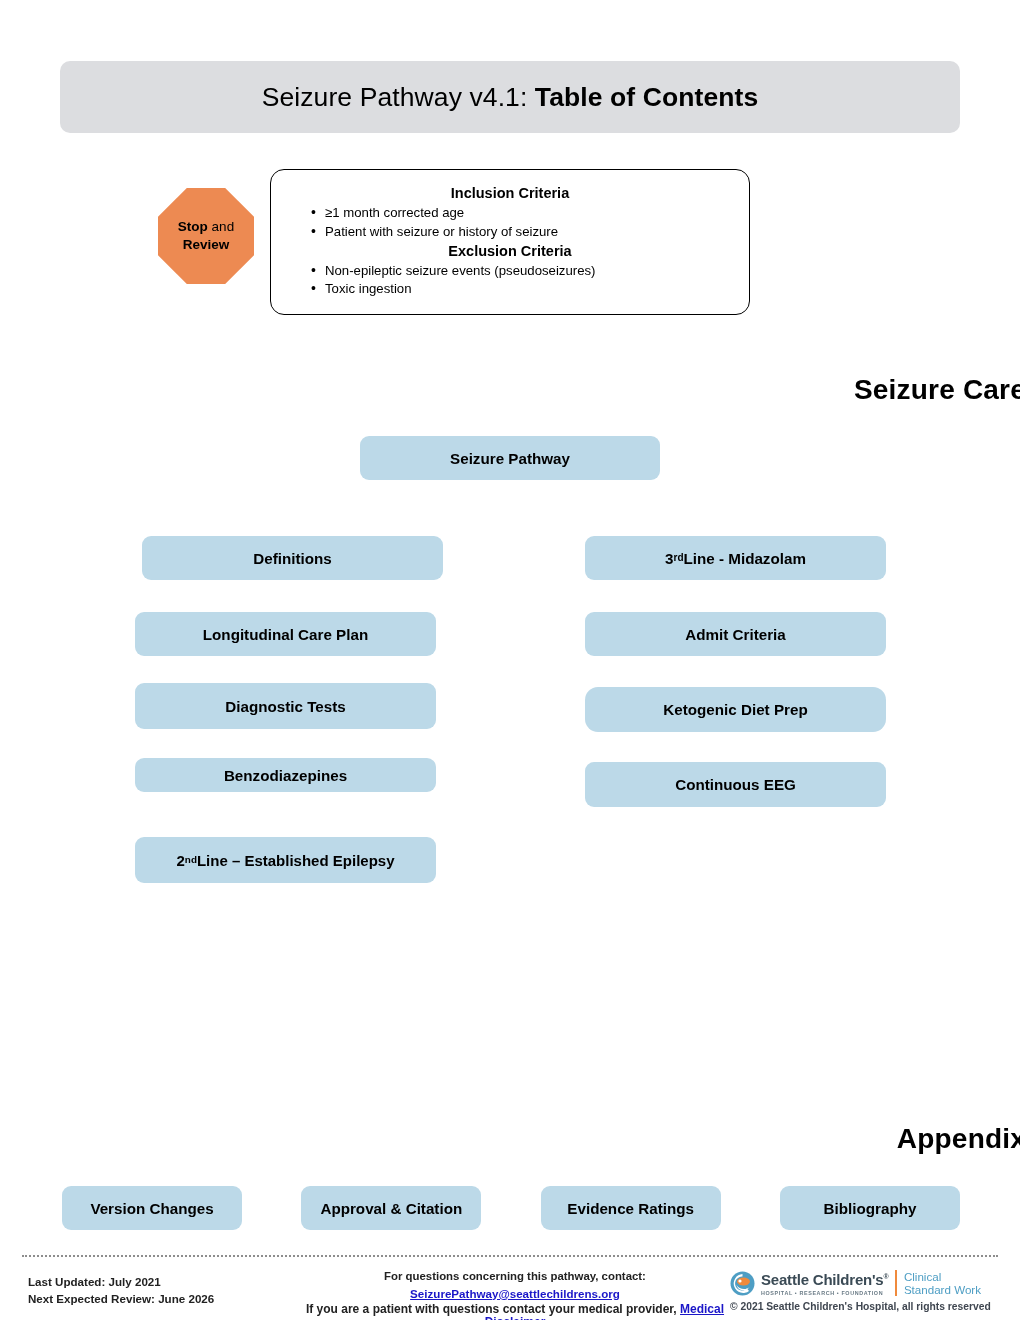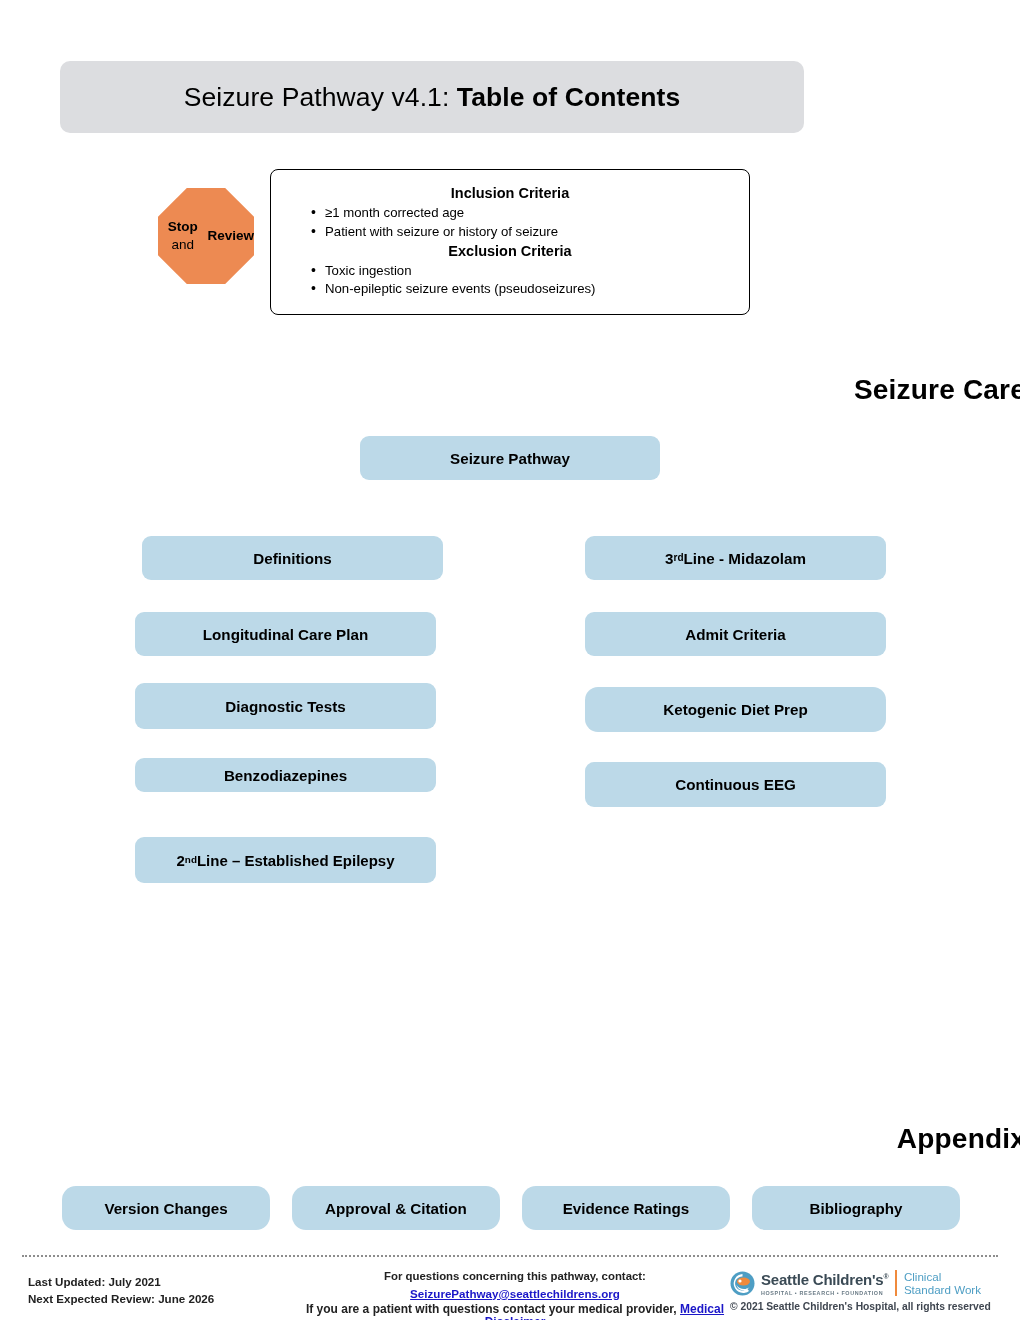--- a/index.html
+++ b/index.html
@@ -21,7 +21,7 @@
     position: absolute;
     left: 60px;
     top: 61px;
-    width: 744px;
+    width: 900px;
     height: 72px;
     background: #dcdde0;
     border-radius: 10px;

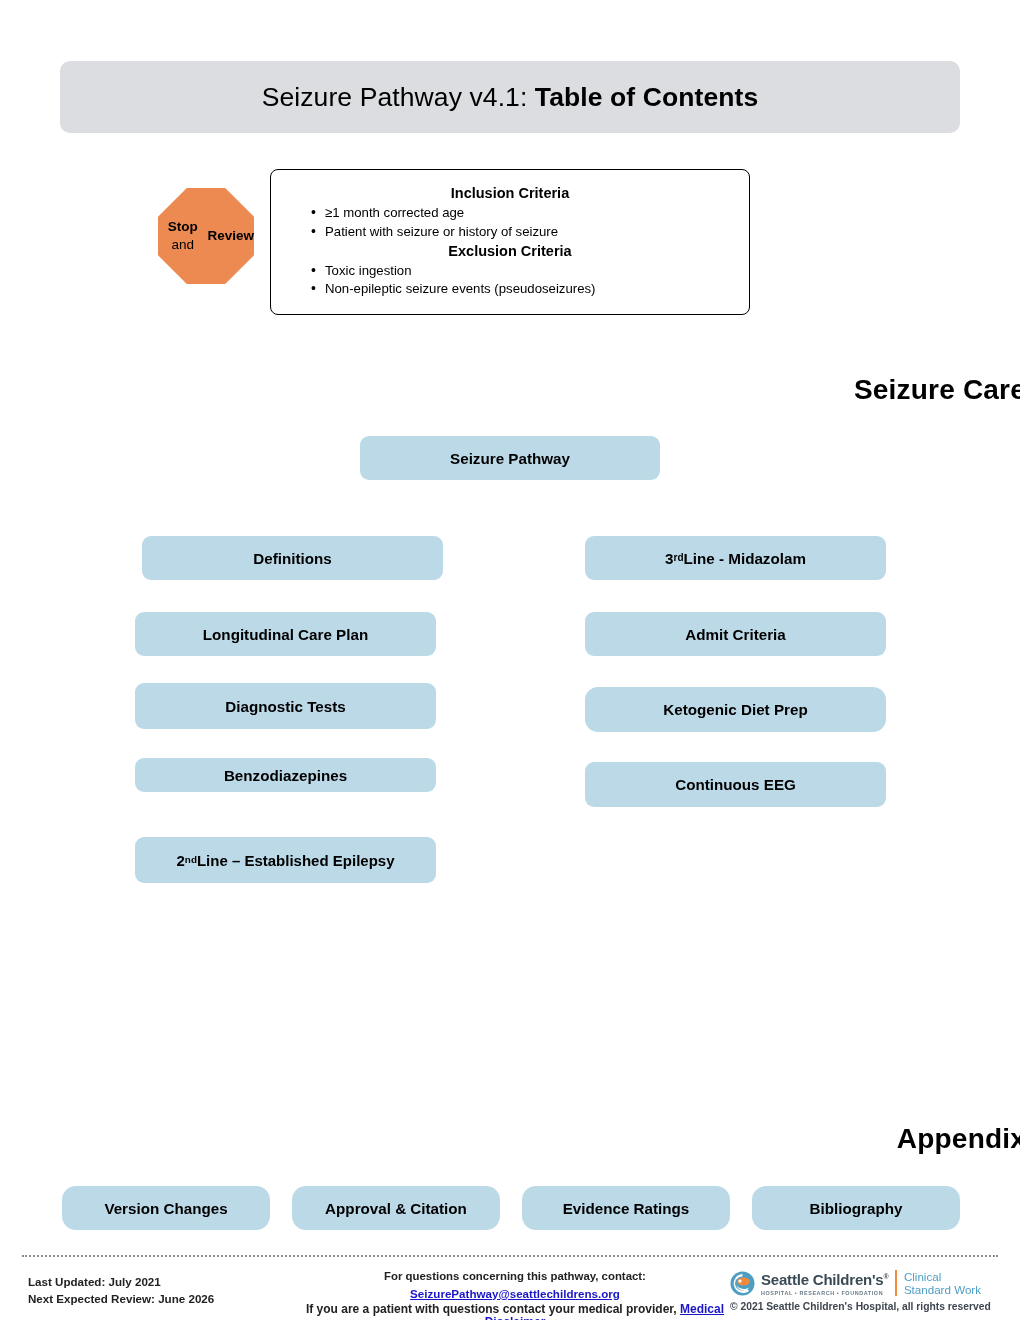--- a/index.html
+++ b/index.html
@@ -64,7 +64,7 @@
     width: 480px;
     height: 146px;
     border: 1.6px solid #000;
-    border-radius: 8px;
+    border-radius: 14px;
     background: #fff;
     box-sizing: border-box;
     padding: 14px 18px 26px 18px;

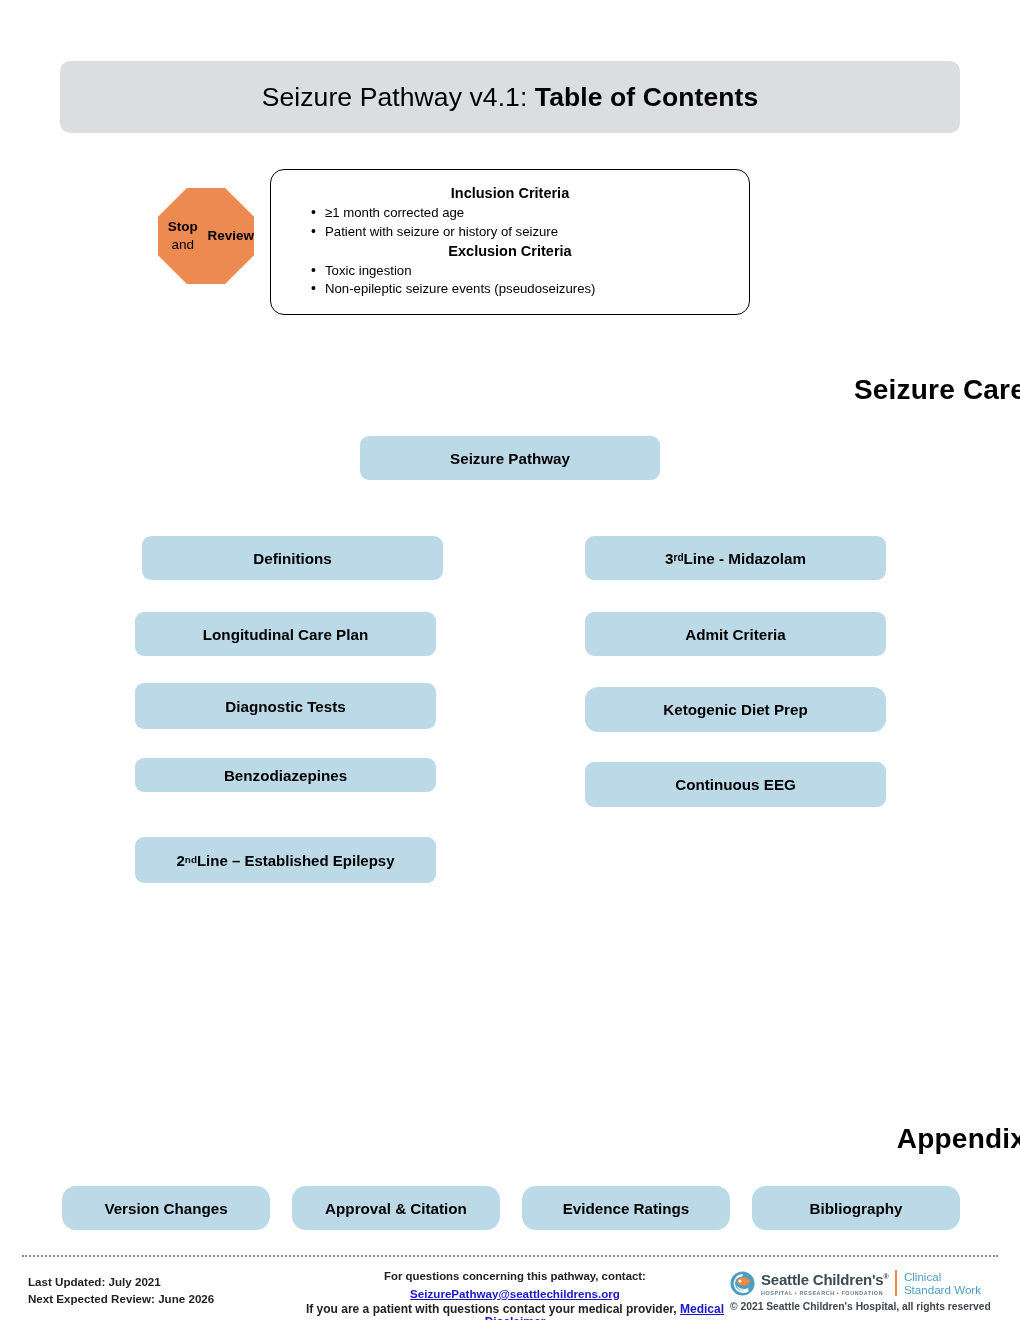--- a/index.html
+++ b/index.html
@@ -47,7 +47,7 @@
     background: #ed8a52;
     clip-path: polygon(30% 0%, 70% 0%, 100% 30%, 100% 70%, 70% 100%, 30% 100%, 0% 70%, 0% 30%);
     display: flex;
-    flex-direction: row;
+    flex-direction: column;
     align-items: center;
     justify-content: center;
     font-size: 13.5px;

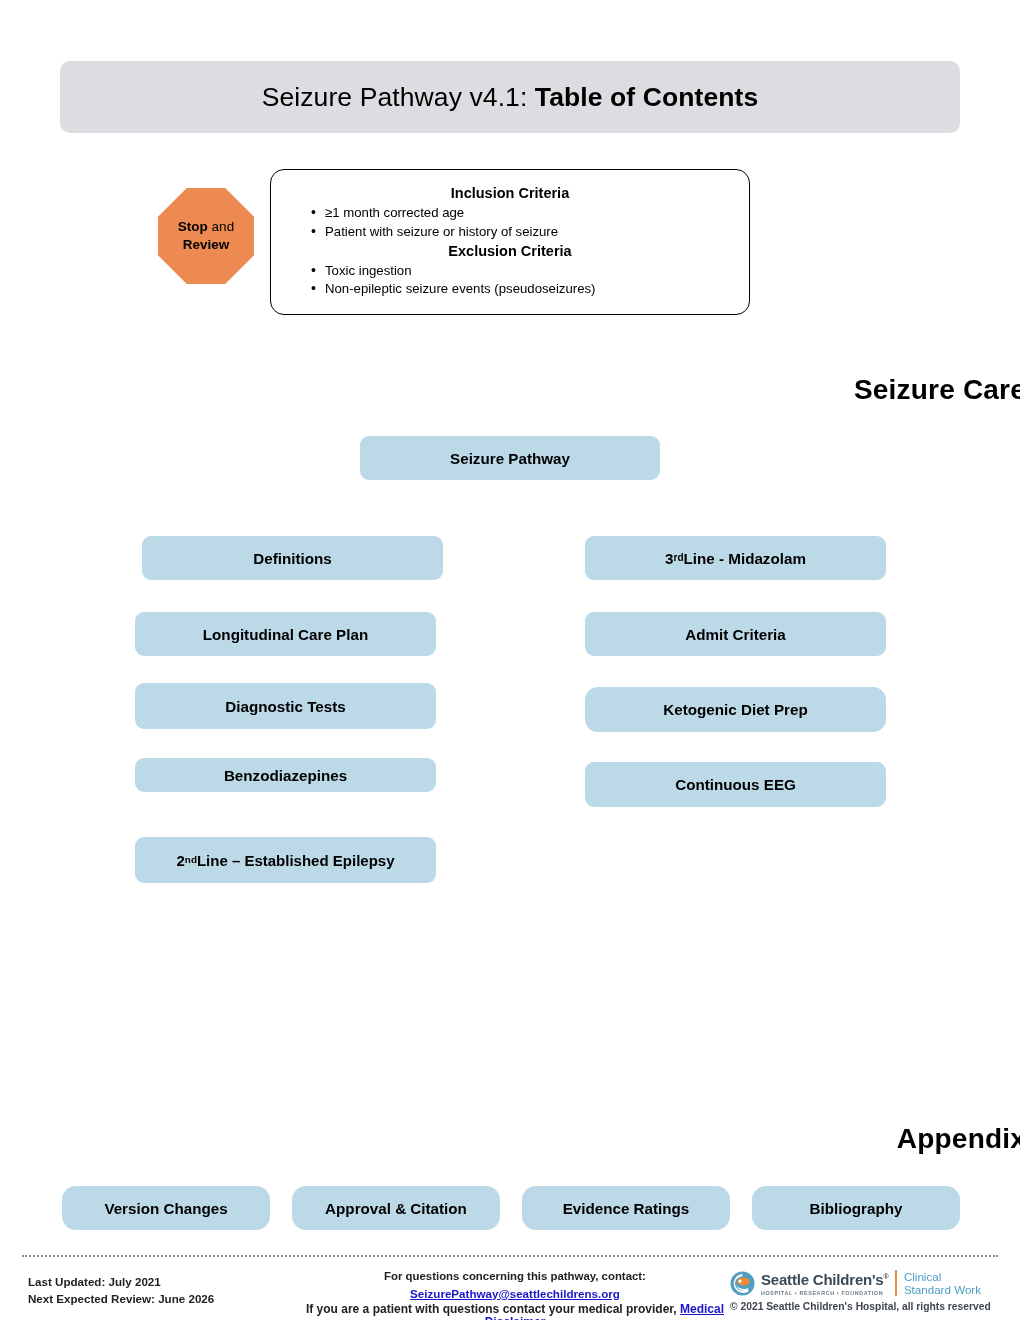--- a/index.html
+++ b/index.html
@@ -314,8 +314,8 @@
   </ul>
   <div class="crit-head">Exclusion Criteria</div>
   <ul class="crit-list">
+    <li>Non-epileptic seizure events (pseudoseizures)</li>
     <li>Toxic ingestion</li>
-    <li>Non-epileptic seizure events (pseudoseizures)</li>
   </ul>
 </div>
 

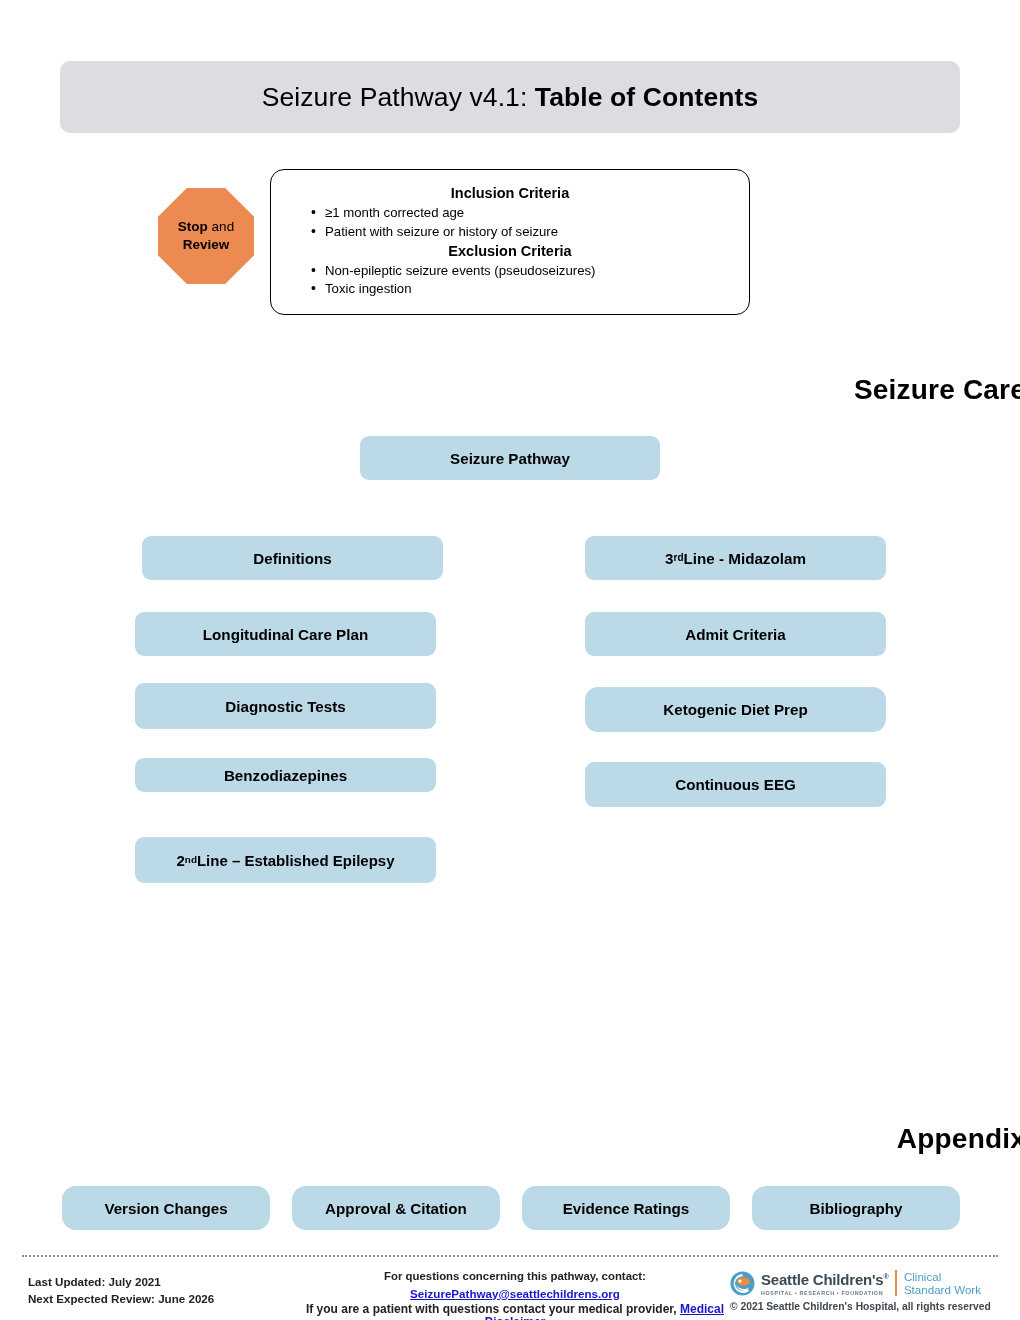--- a/index.html
+++ b/index.html
@@ -155,10 +155,10 @@
   }
   .appendix-pill {
     position: relative;
-    width: 208px;
+    width: 180px;
     height: 44px;
     background: #bcd9e8;
-    border-radius: 14px;
+    border-radius: 9px;
     display: flex;
     align-items: center;
     justify-content: center;

